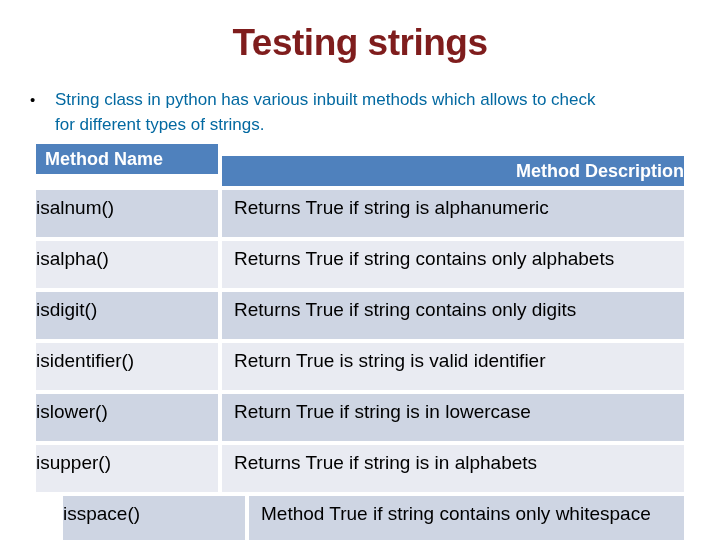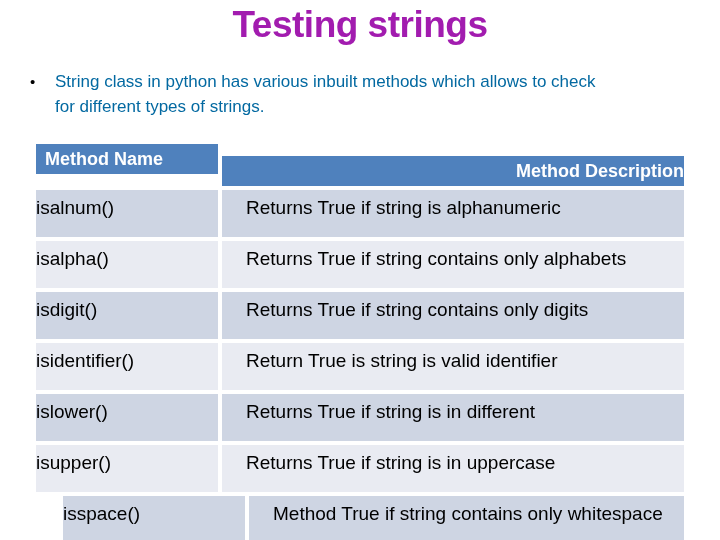--- a/index.html
+++ b/index.html
@@ -16,11 +16,11 @@
     overflow: hidden;
   }
   .slide-title {
-    padding-top: 4px;
+    padding-top: 22px;
     text-align: center;
     font-size: 37px;
     font-weight: bold;
-    color: #a21caf;
+    color: #7f1d1d;
     letter-spacing: -0.5px;
     line-height: 1.15;
   }

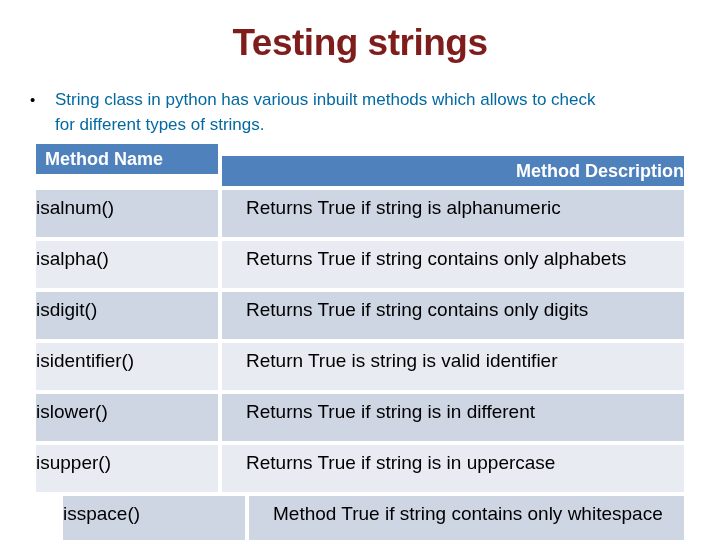--- a/index.html
+++ b/index.html
@@ -77,7 +77,7 @@
     overflow: hidden;
   }
   .cell.c1 { padding-left: 0; }
-  .cell.c2 { padding-left: 24px; }
+  .cell.c2 { padding-left: 12px; }
   .band-dark  { background: var(--row-band-dark, #CED5E3); }
   .band-light { background: var(--row-band-light, #E9EBF2); }
 </style>

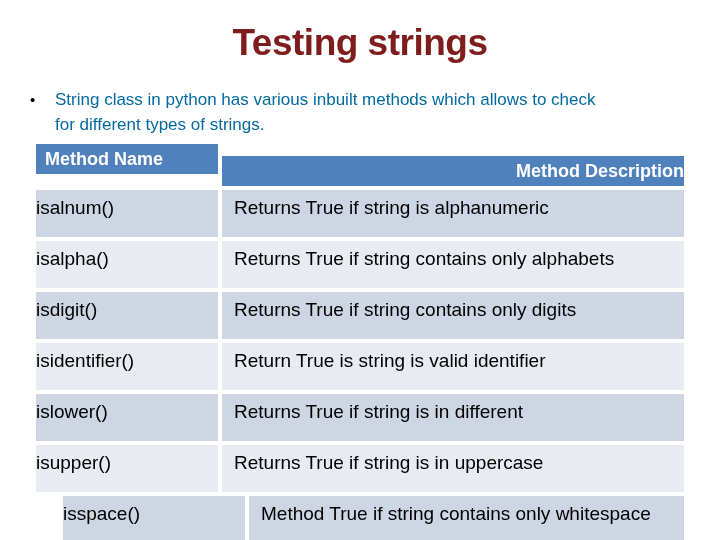--- a/index.html
+++ b/index.html
@@ -124,7 +124,7 @@
 
   <div class="trow">
     <div class="cell c1 band-dark">islower()</div>
-    <div class="cell c2 band-dark">Returns True if string is in different</div>
+    <div class="cell c2 band-dark">Return True if string is in lowercase</div>
   </div>
 
   <div class="trow">

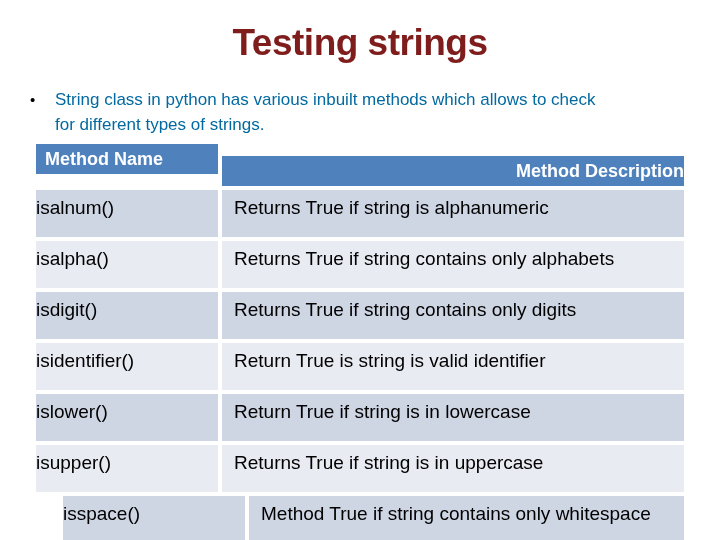--- a/index.html
+++ b/index.html
@@ -129,7 +129,7 @@
 
   <div class="trow">
     <div class="cell c1 band-light">isupper()</div>
-    <div class="cell c2 band-light">Returns True if string is in uppercase</div>
+    <div class="cell c2 band-light">Returns True if string is in alphabets</div>
   </div>
 
   <div class="trow">

